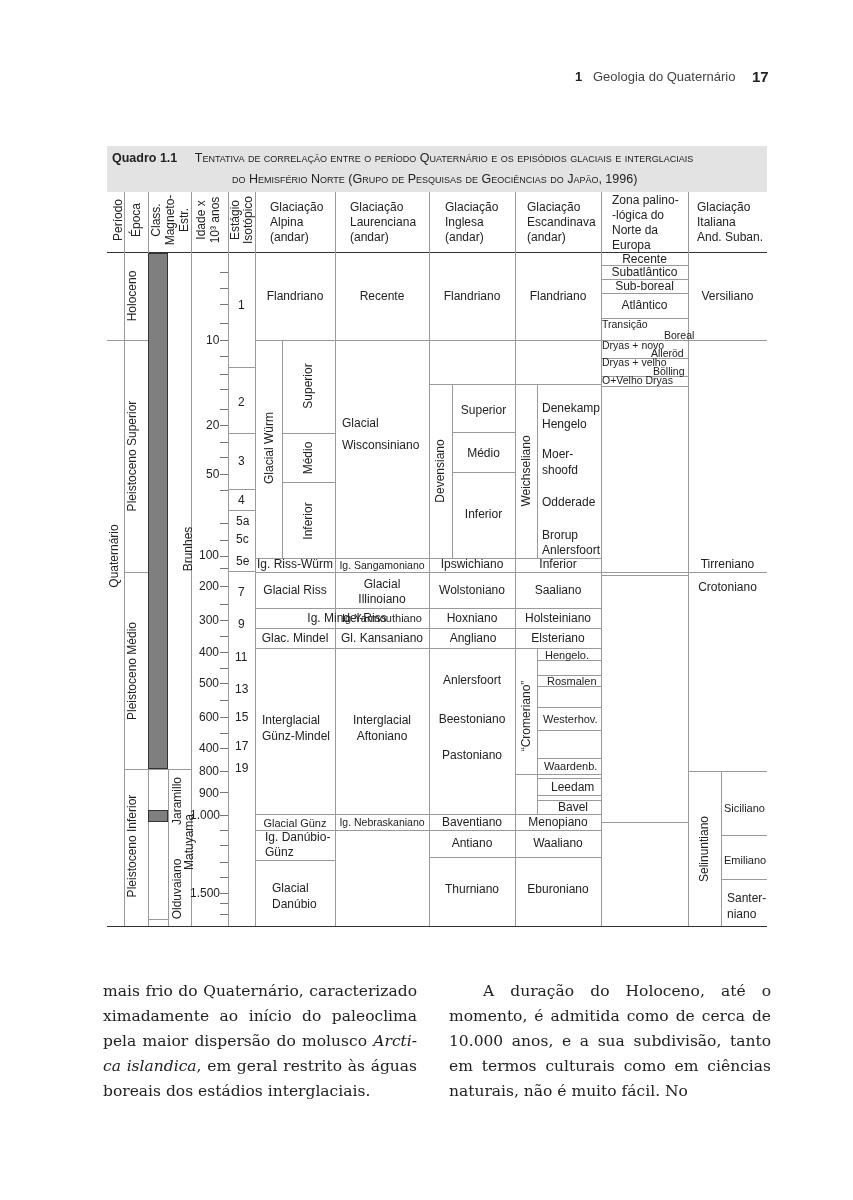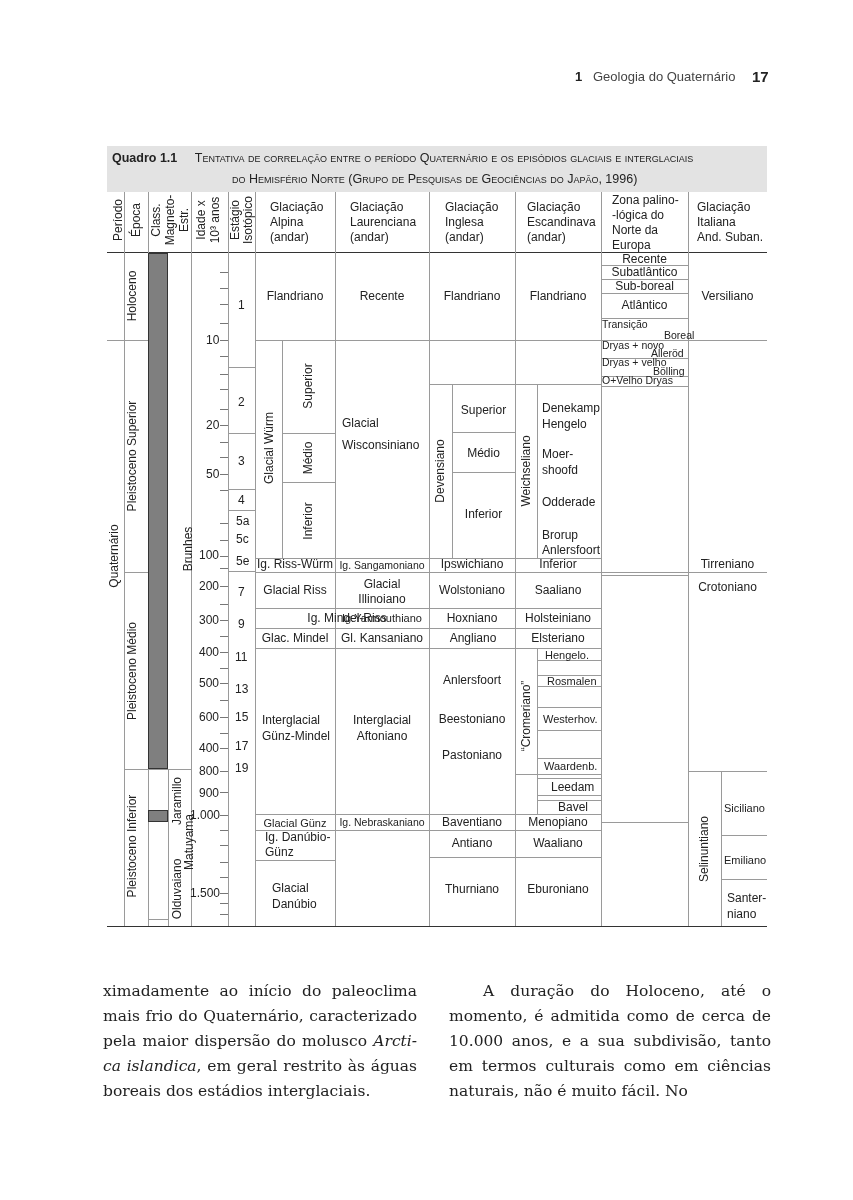--- a/index.html
+++ b/index.html
@@ -327,8 +327,8 @@
 niano</div>
 
 <div class="body-text" style="left:103px; top:979px; width:314px;">
+  <p style="text-align-last:justify;">mais frio do Quaternário, caracterizado</p>
   <p style="text-align-last:justify;">ximadamente ao início do paleoclima</p>
-  <p style="text-align-last:justify;">mais frio do Quaternário, caracterizado</p>
   <p style="text-align-last:justify;"><span>pela maior dispersão do molusco </span><i>Arcti-</i></p>
   <p style="text-align-last:justify;"><i>ca islandica</i><span>, em geral restrito às águas</span></p>
   <p>boreais dos estádios interglaciais.</p>

